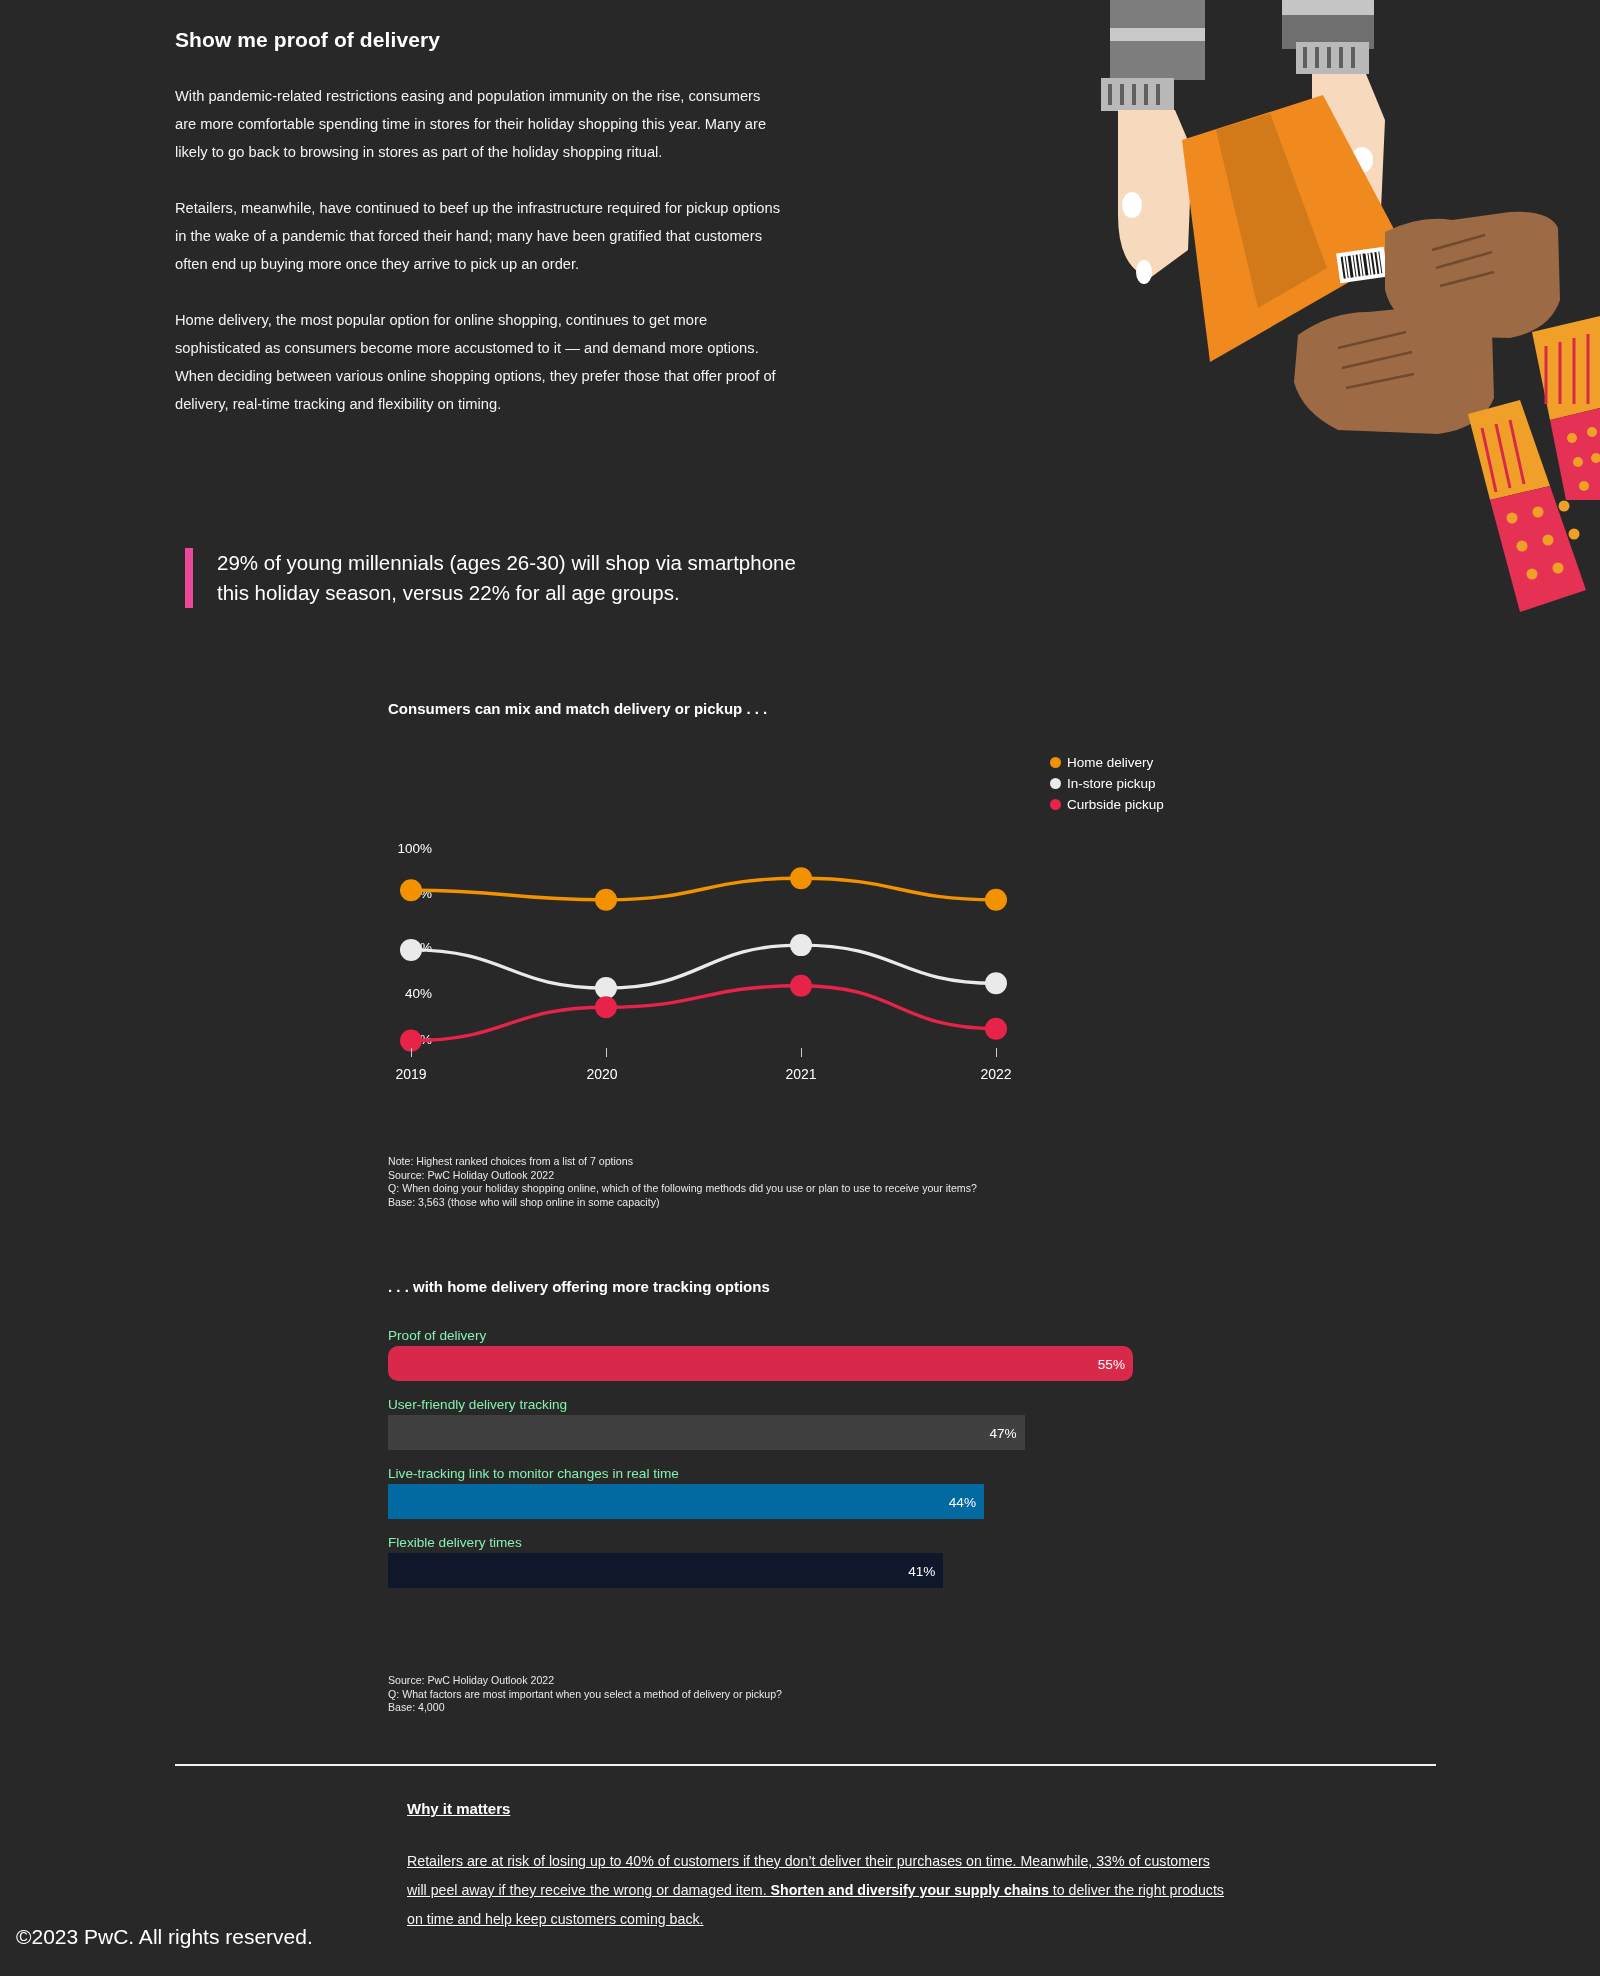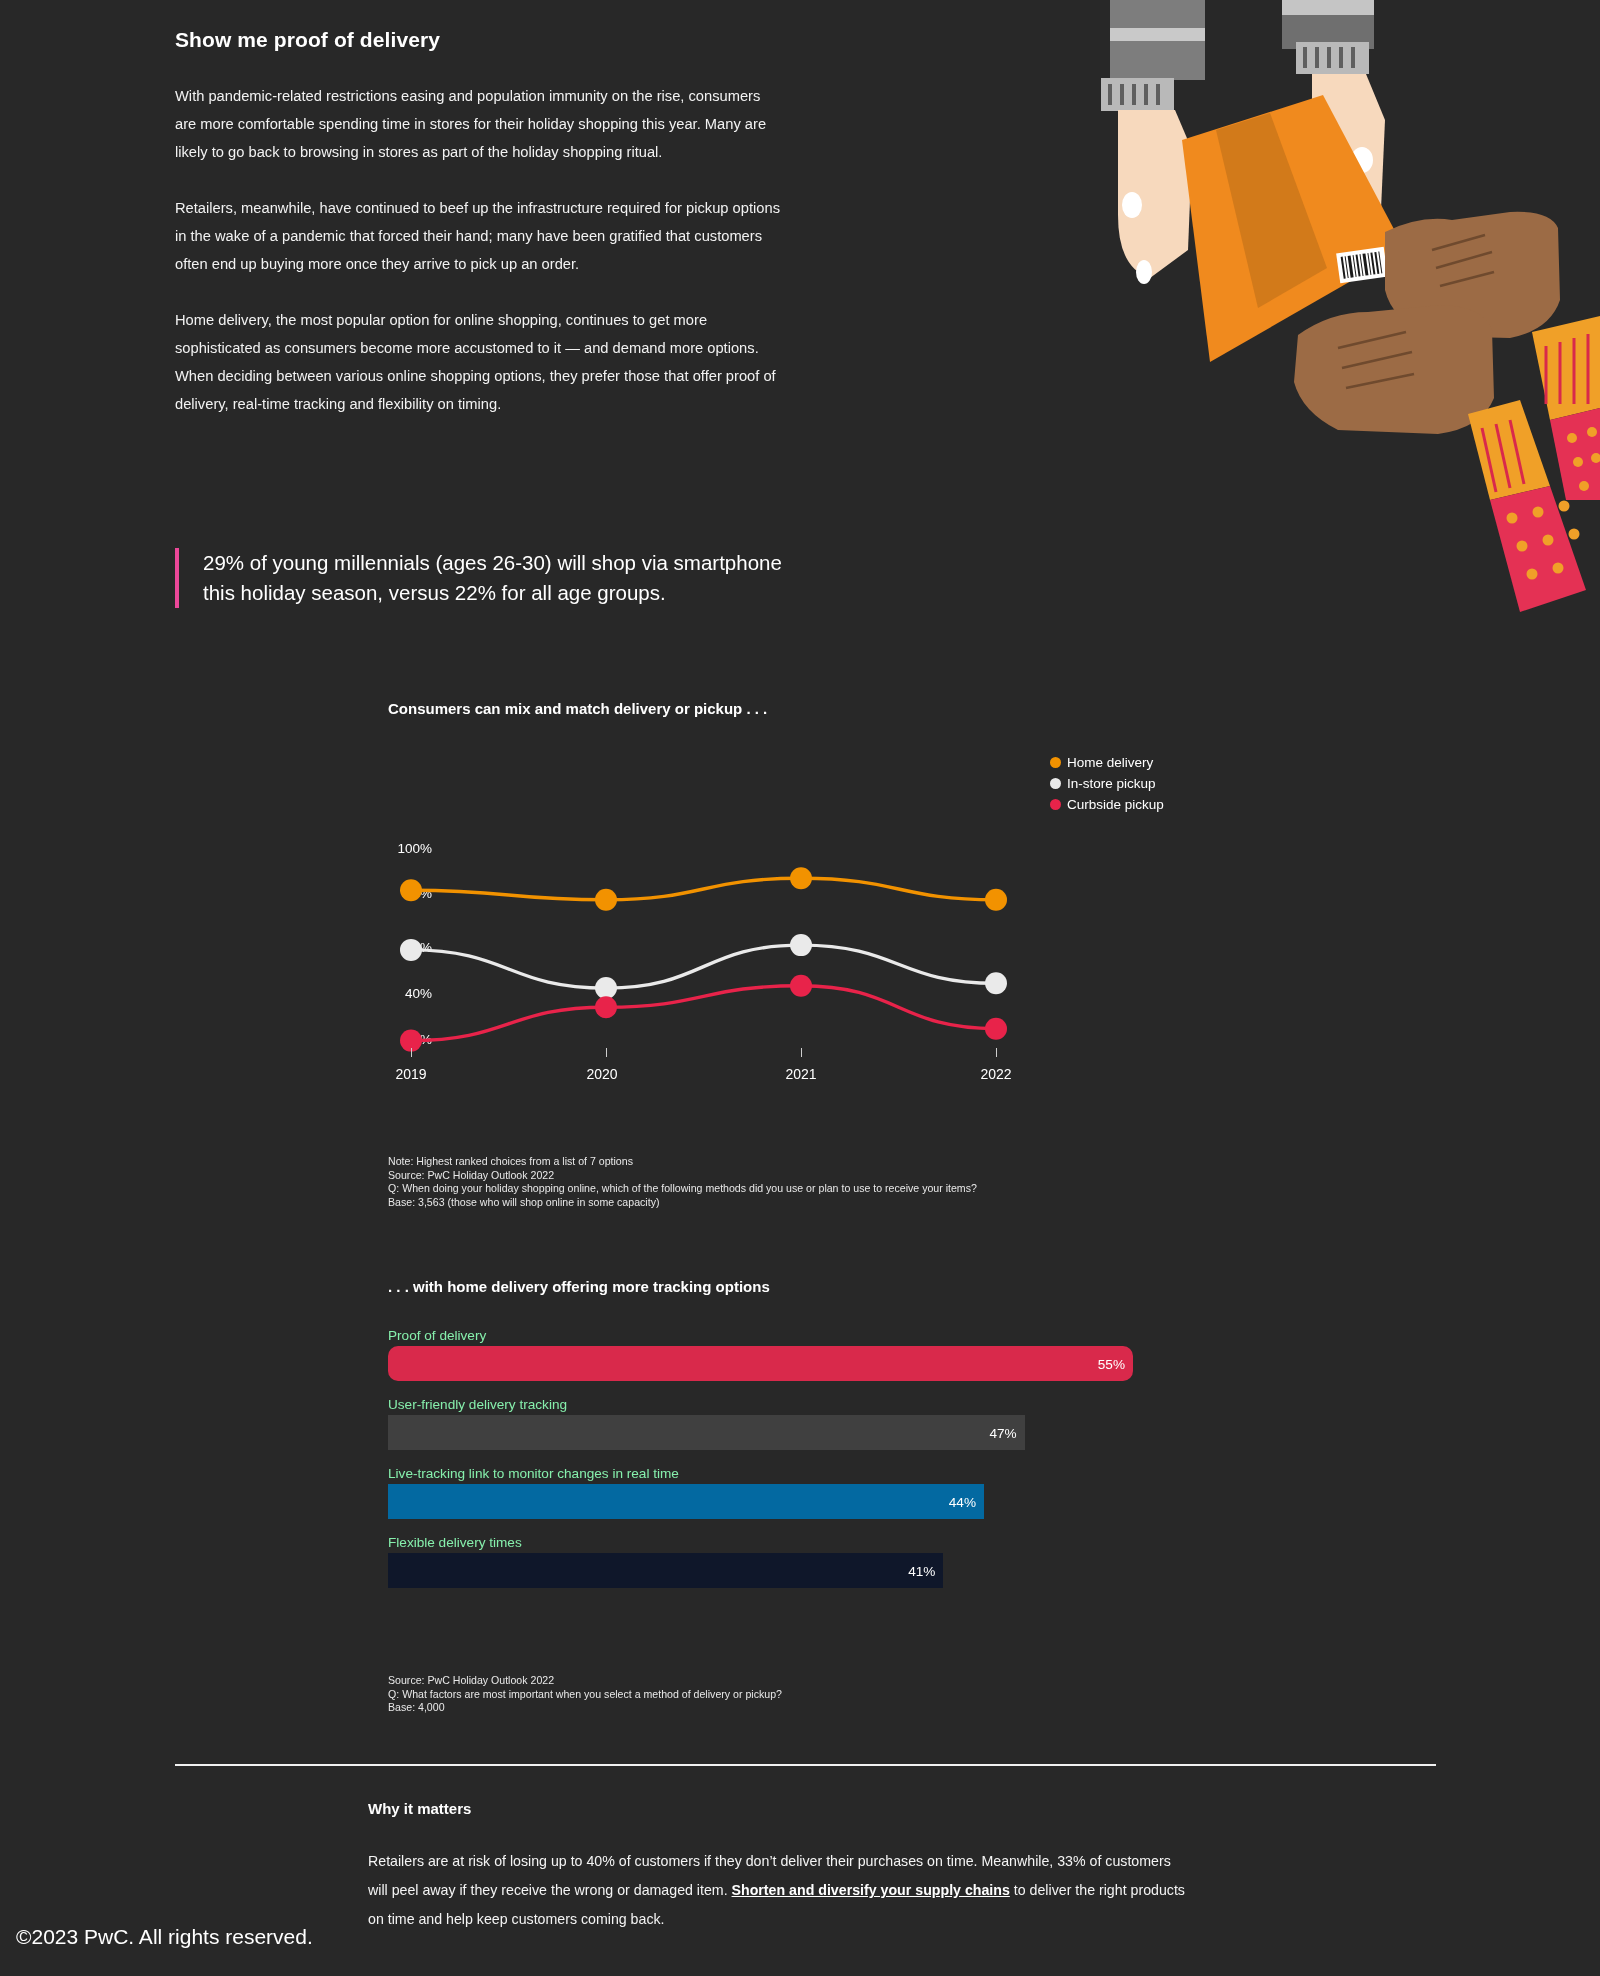--- a/index.html
+++ b/index.html
@@ -19,8 +19,8 @@
   .para { font-size:14.7px; line-height:28px; margin-bottom:28px; color:#f2f2f2; }
 
   
-  #pullquote { position:absolute; left:175px; top:548px; width:620px;
-               border-left:4px solid #ec4899; padding-left:24px; }
+  #pullquote { position:absolute; left:185px; top:548px; width:620px;
+               border-left:8px solid #ec4899; padding-left:24px; }
   #pullquote-text { font-size:20.5px; line-height:30px; color:#ffffff; }
 
   

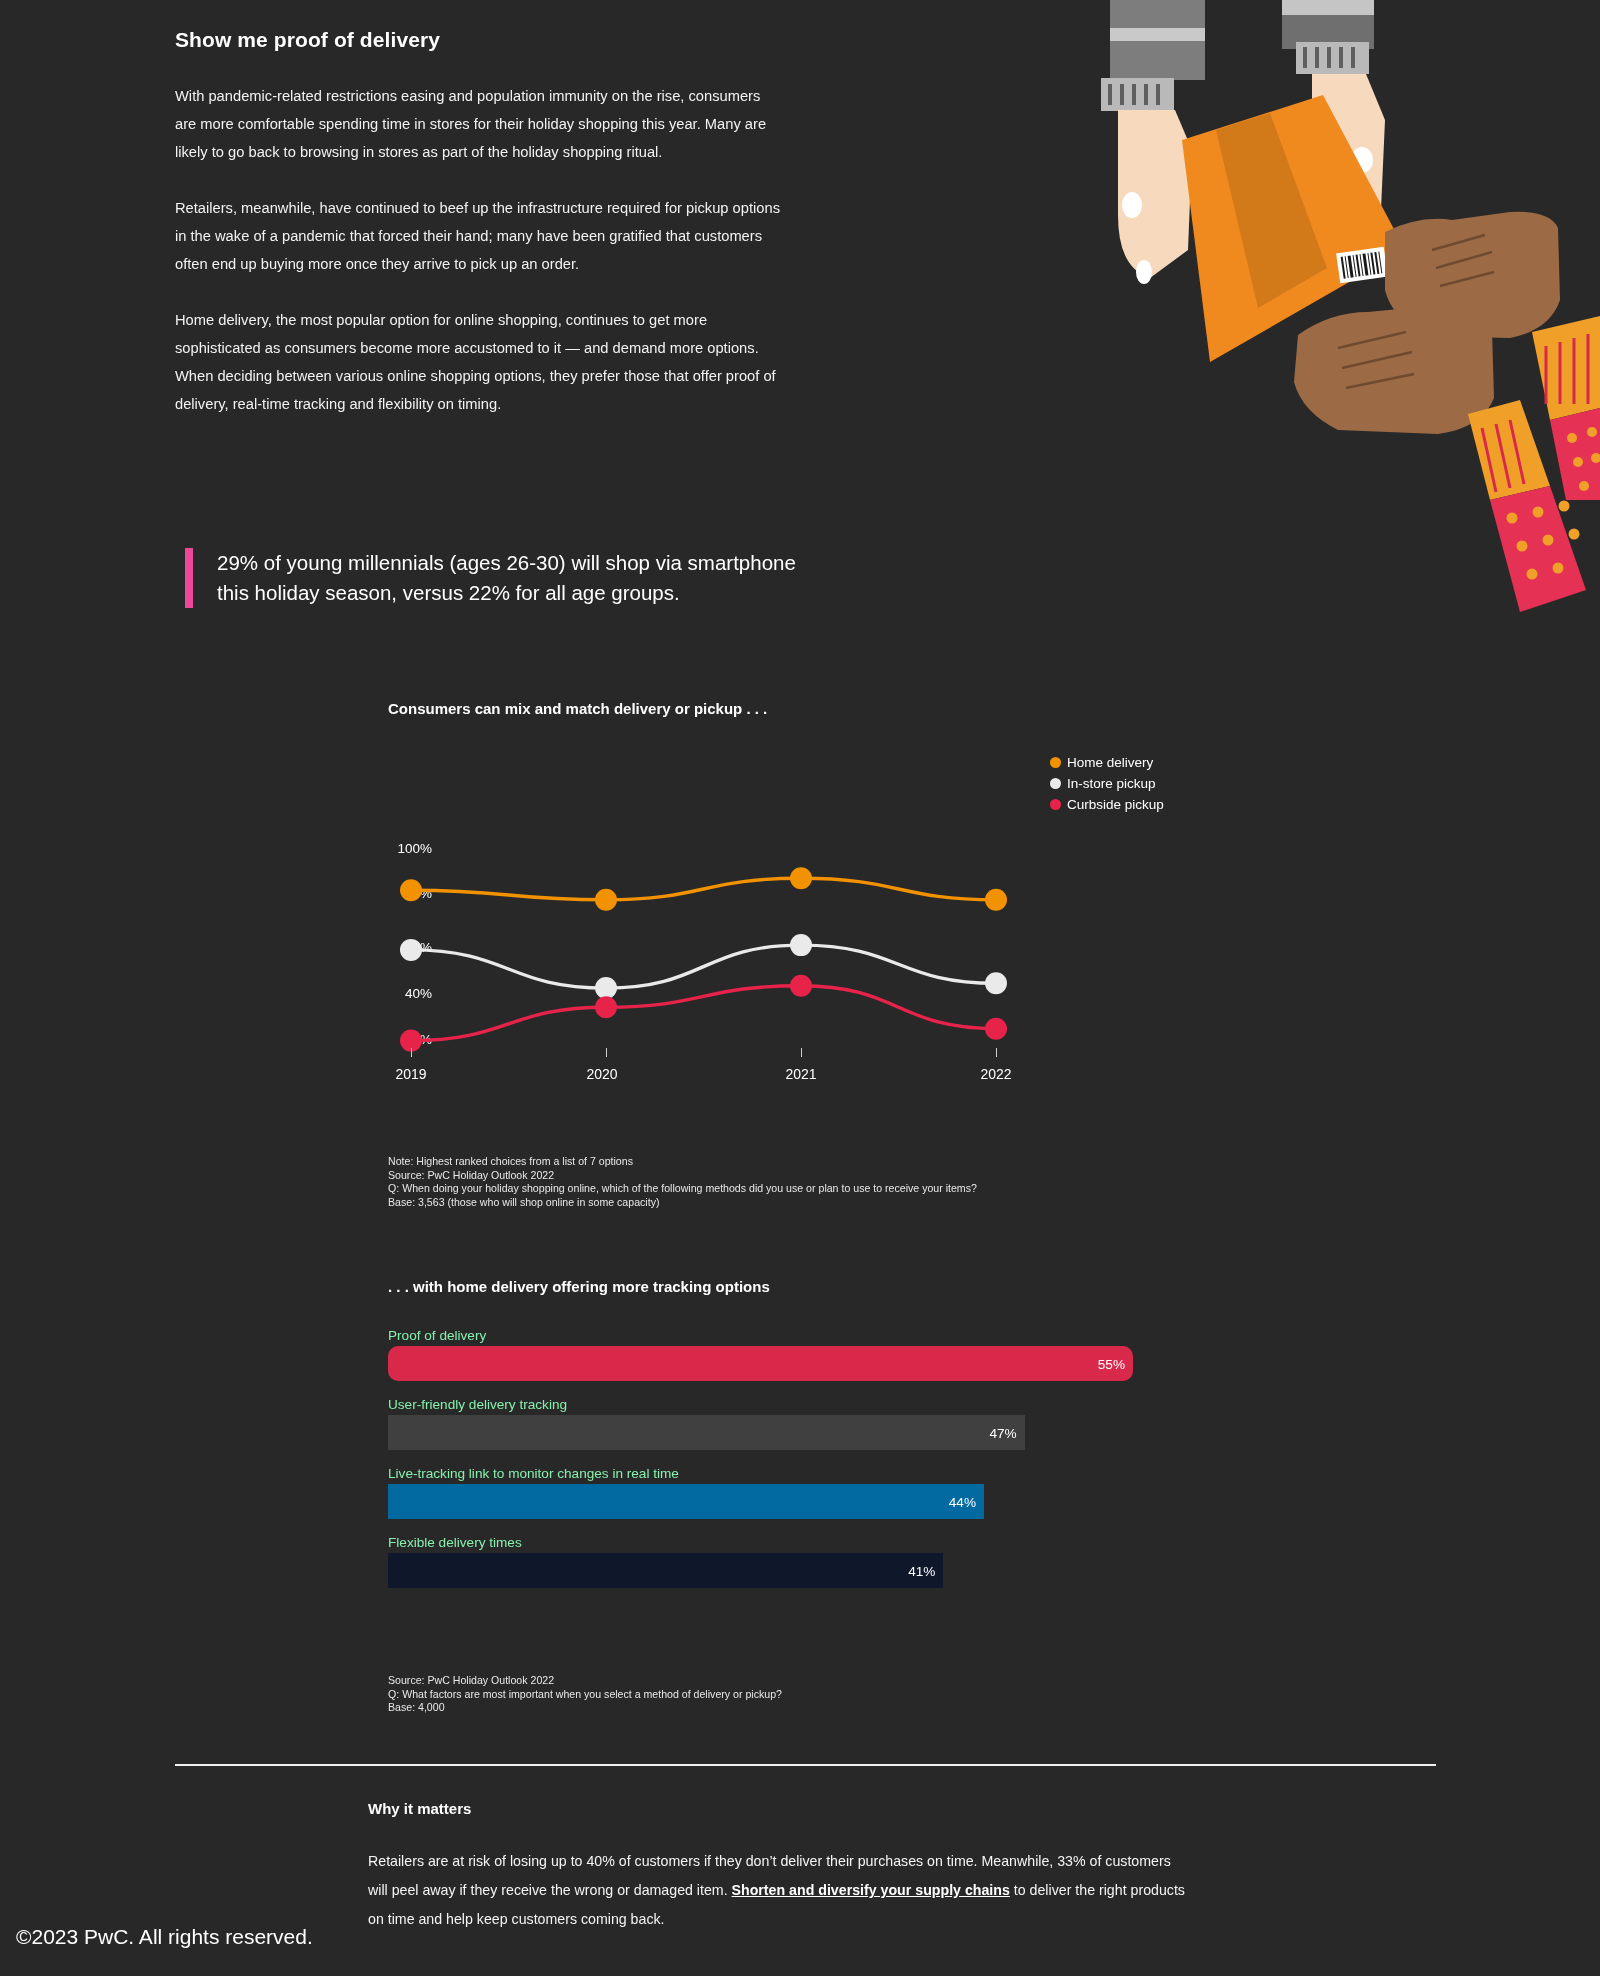--- a/index.html
+++ b/index.html
@@ -54,7 +54,7 @@
 
   
   #divider { position:absolute; left:175px; top:1764px; width:1261px; height:2px; background:#f1f1f1; }
-  #why-block { position:absolute; left:368px; top:1800px; width:820px; }
+  #why-block { position:absolute; left:407px; top:1800px; width:820px;text-decoration:underline; }
   #why-title { font-size:15px; font-weight:bold; margin-bottom:30px; }
   #why-body { font-size:14.2px; line-height:29px; color:#f4f4f4; }
   #why-body .emph { font-weight:bold; text-decoration:underline; }

